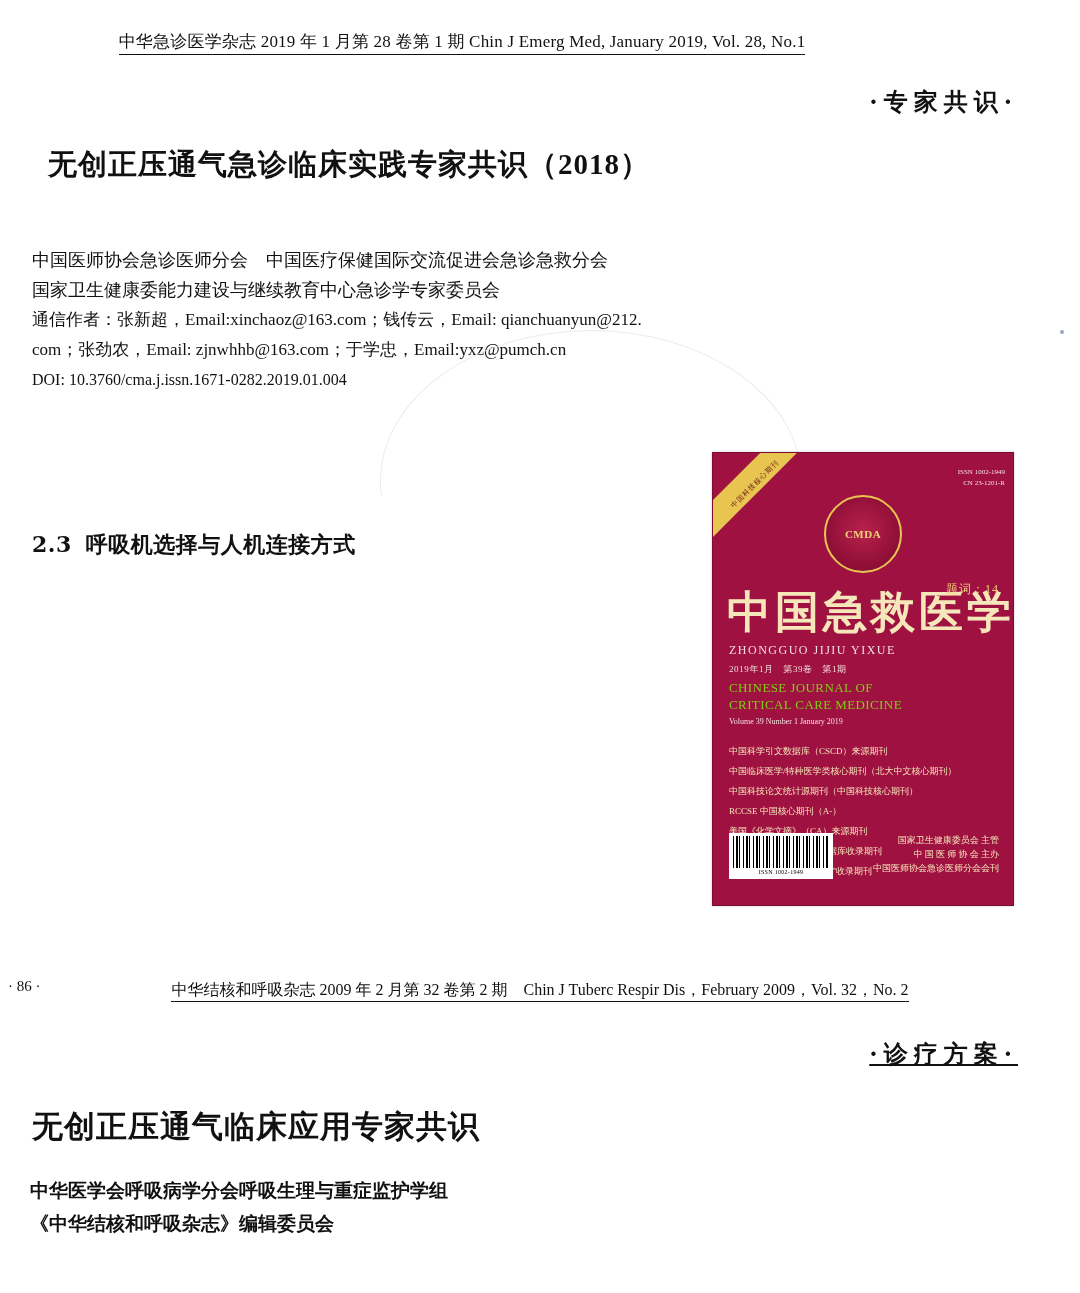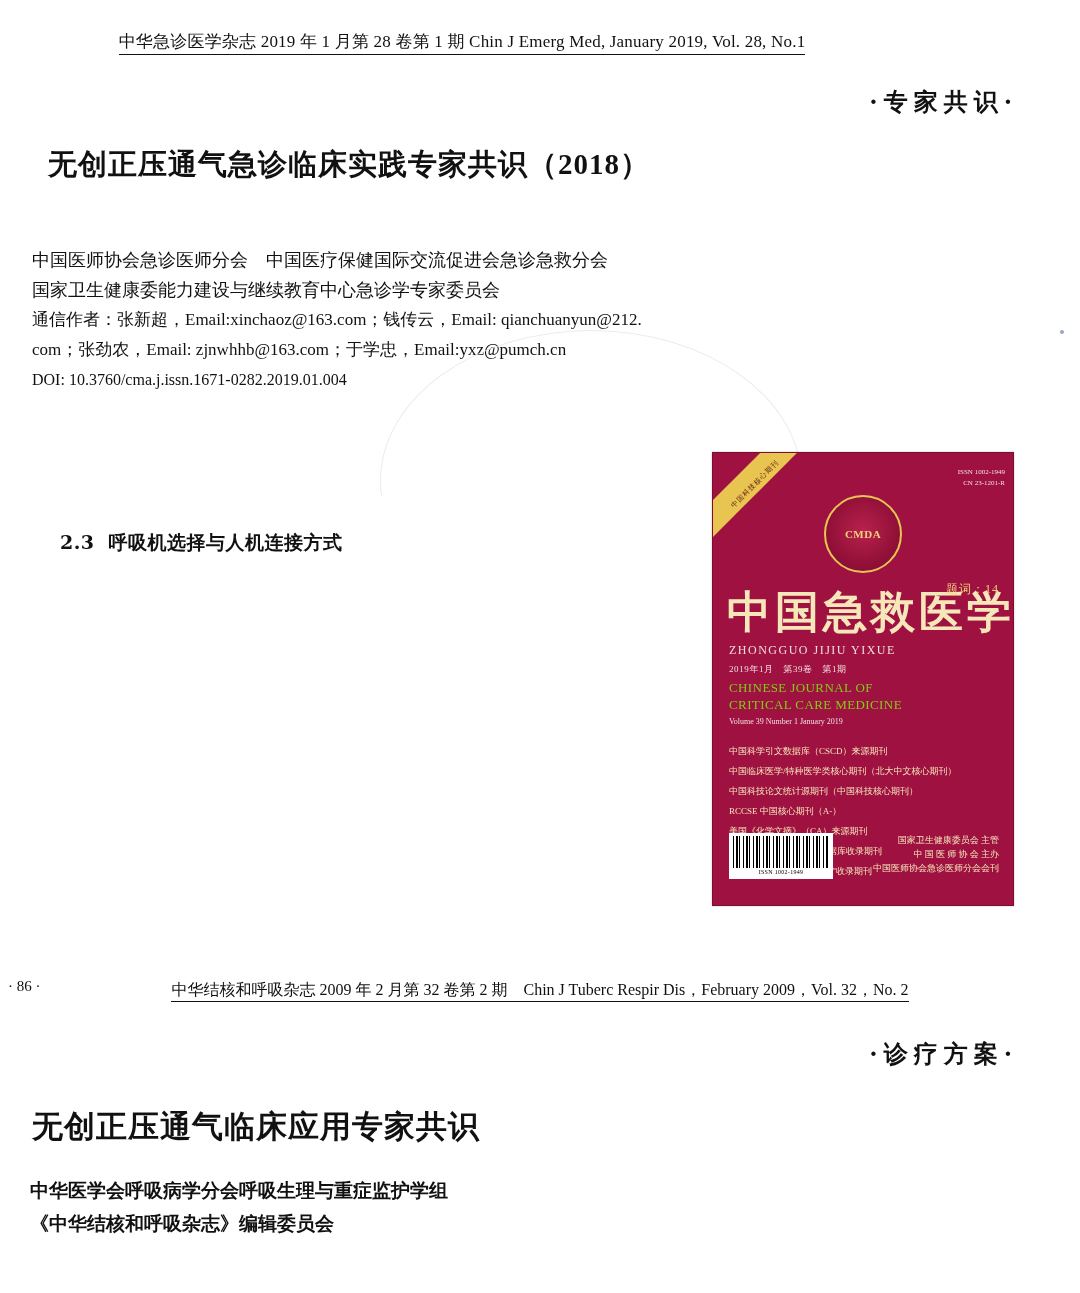--- a/index.html
+++ b/index.html
@@ -92,12 +92,11 @@
     width: 640px;
   }
   .body-head {
-    font-size: 19px;
+    font-size: 22px;
     font-weight: 700;
     font-family: "DejaVu Serif", serif;
     letter-spacing: .5px;
     margin-bottom: 14px;
-    margin-left: 28px;
   }
   .body-head .num { margin-right: 14px; }
   .body-text {

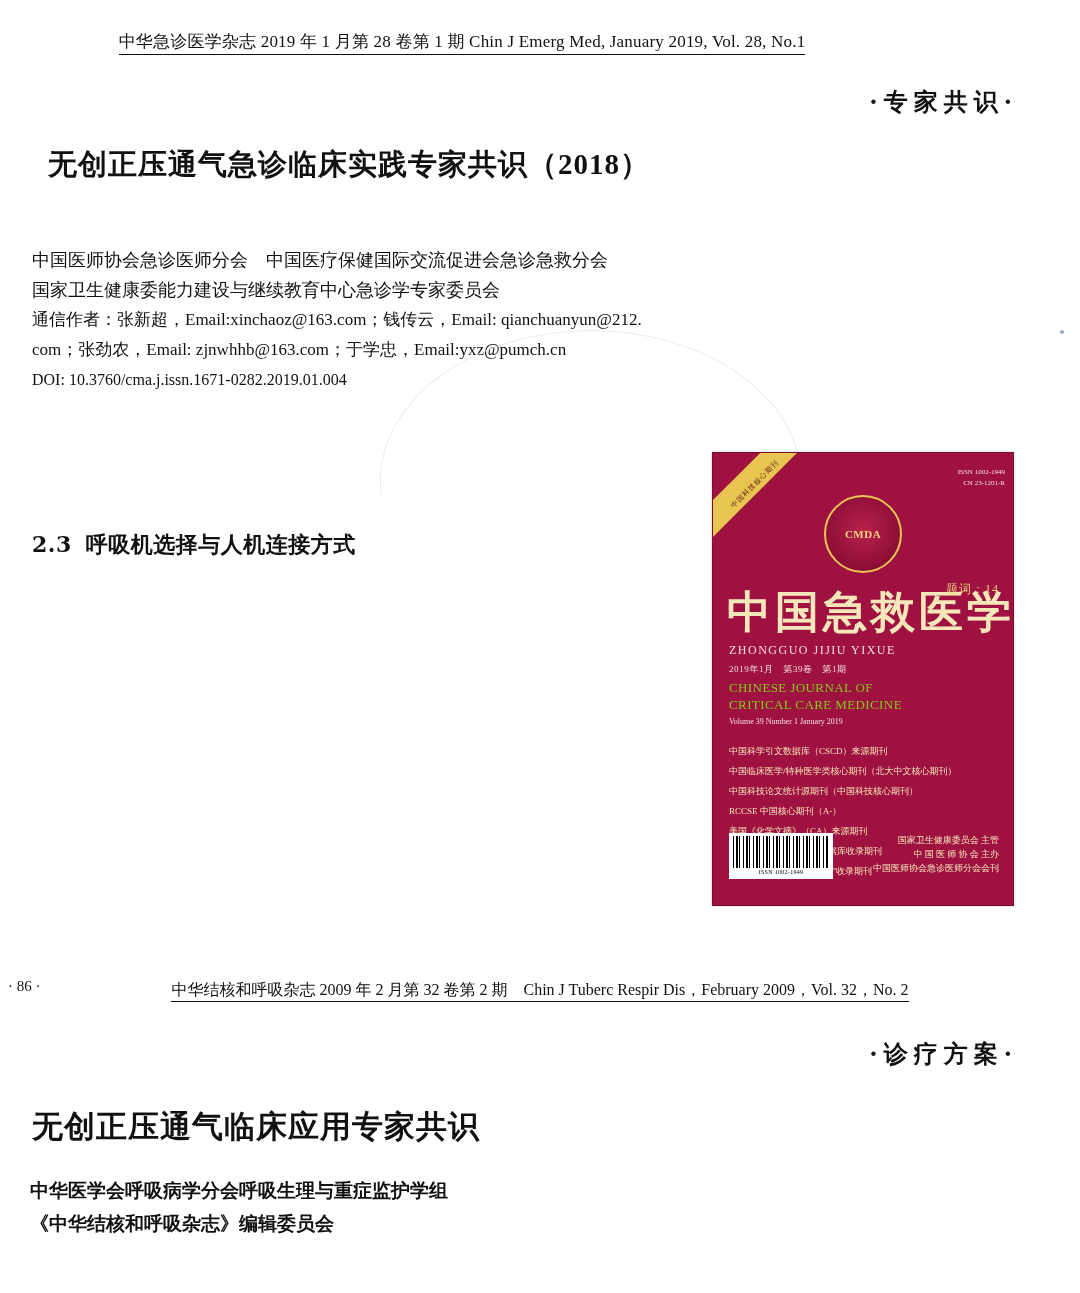--- a/index.html
+++ b/index.html
@@ -274,6 +274,7 @@
     letter-spacing: 6px;
     font-weight: 600;
     font-family: "DejaVu Serif", serif;
+    text-decoration: underline;
   }
   .doc-title2 {
     position: absolute;

